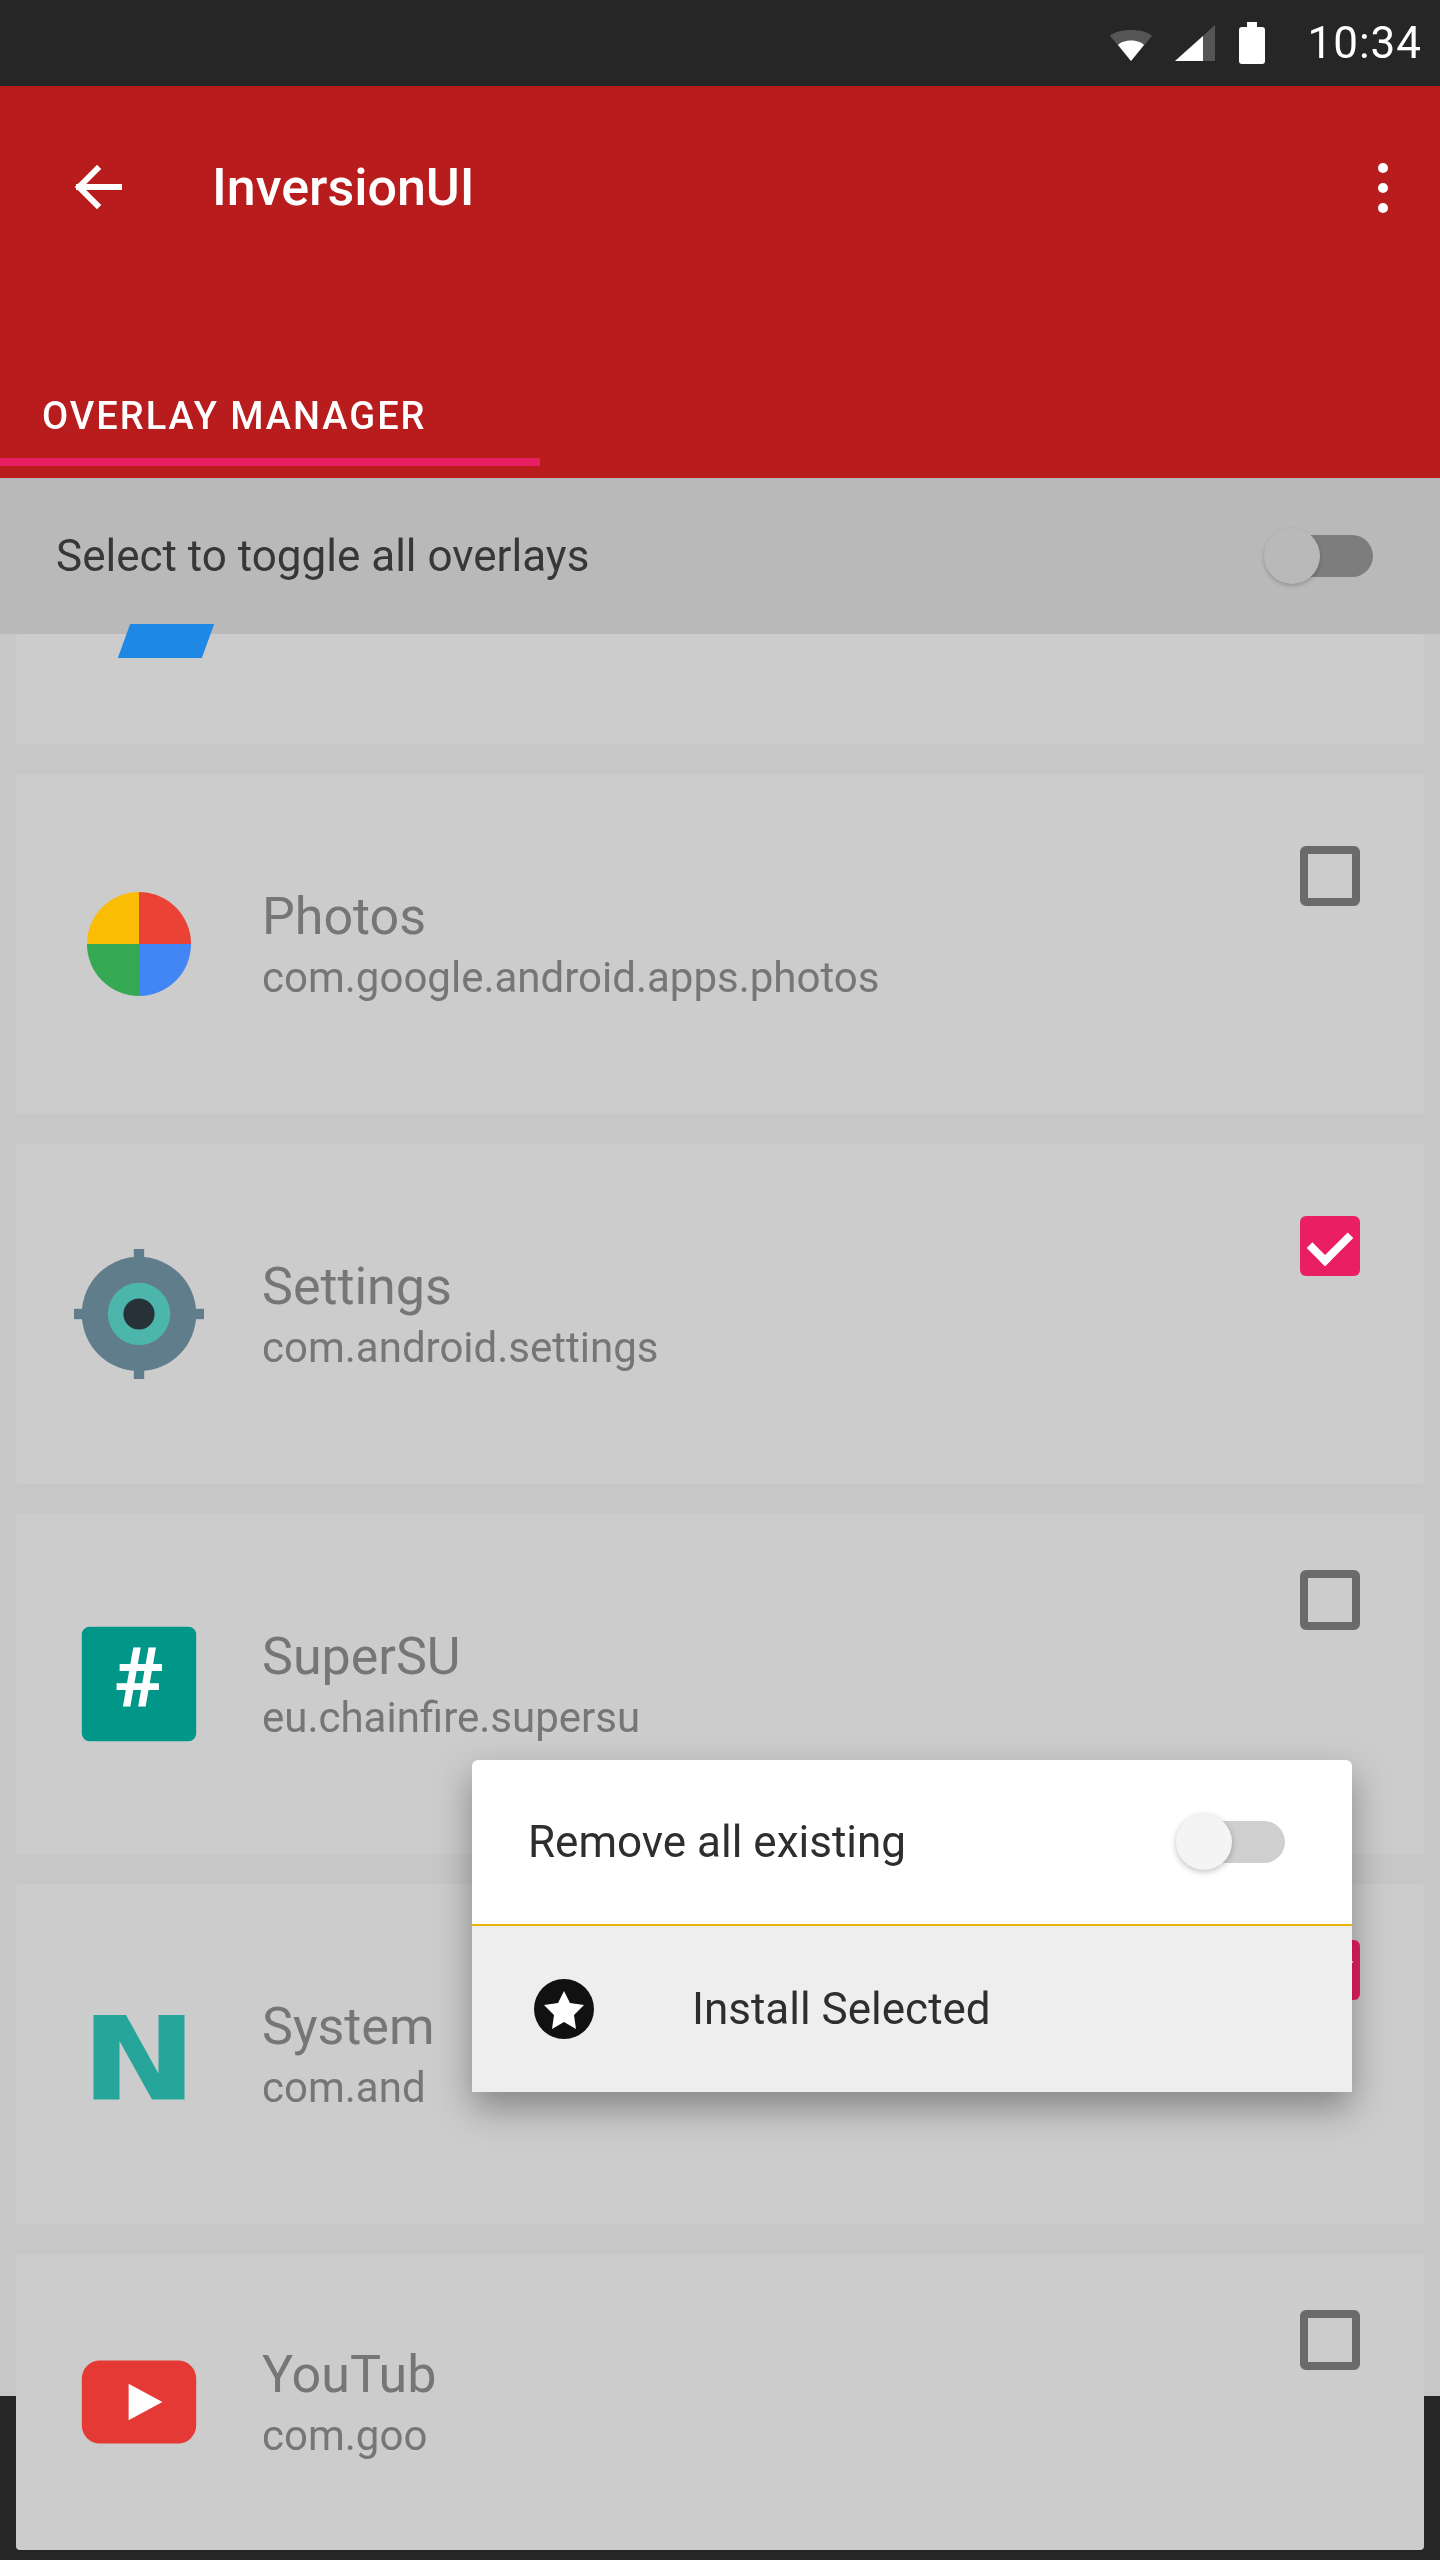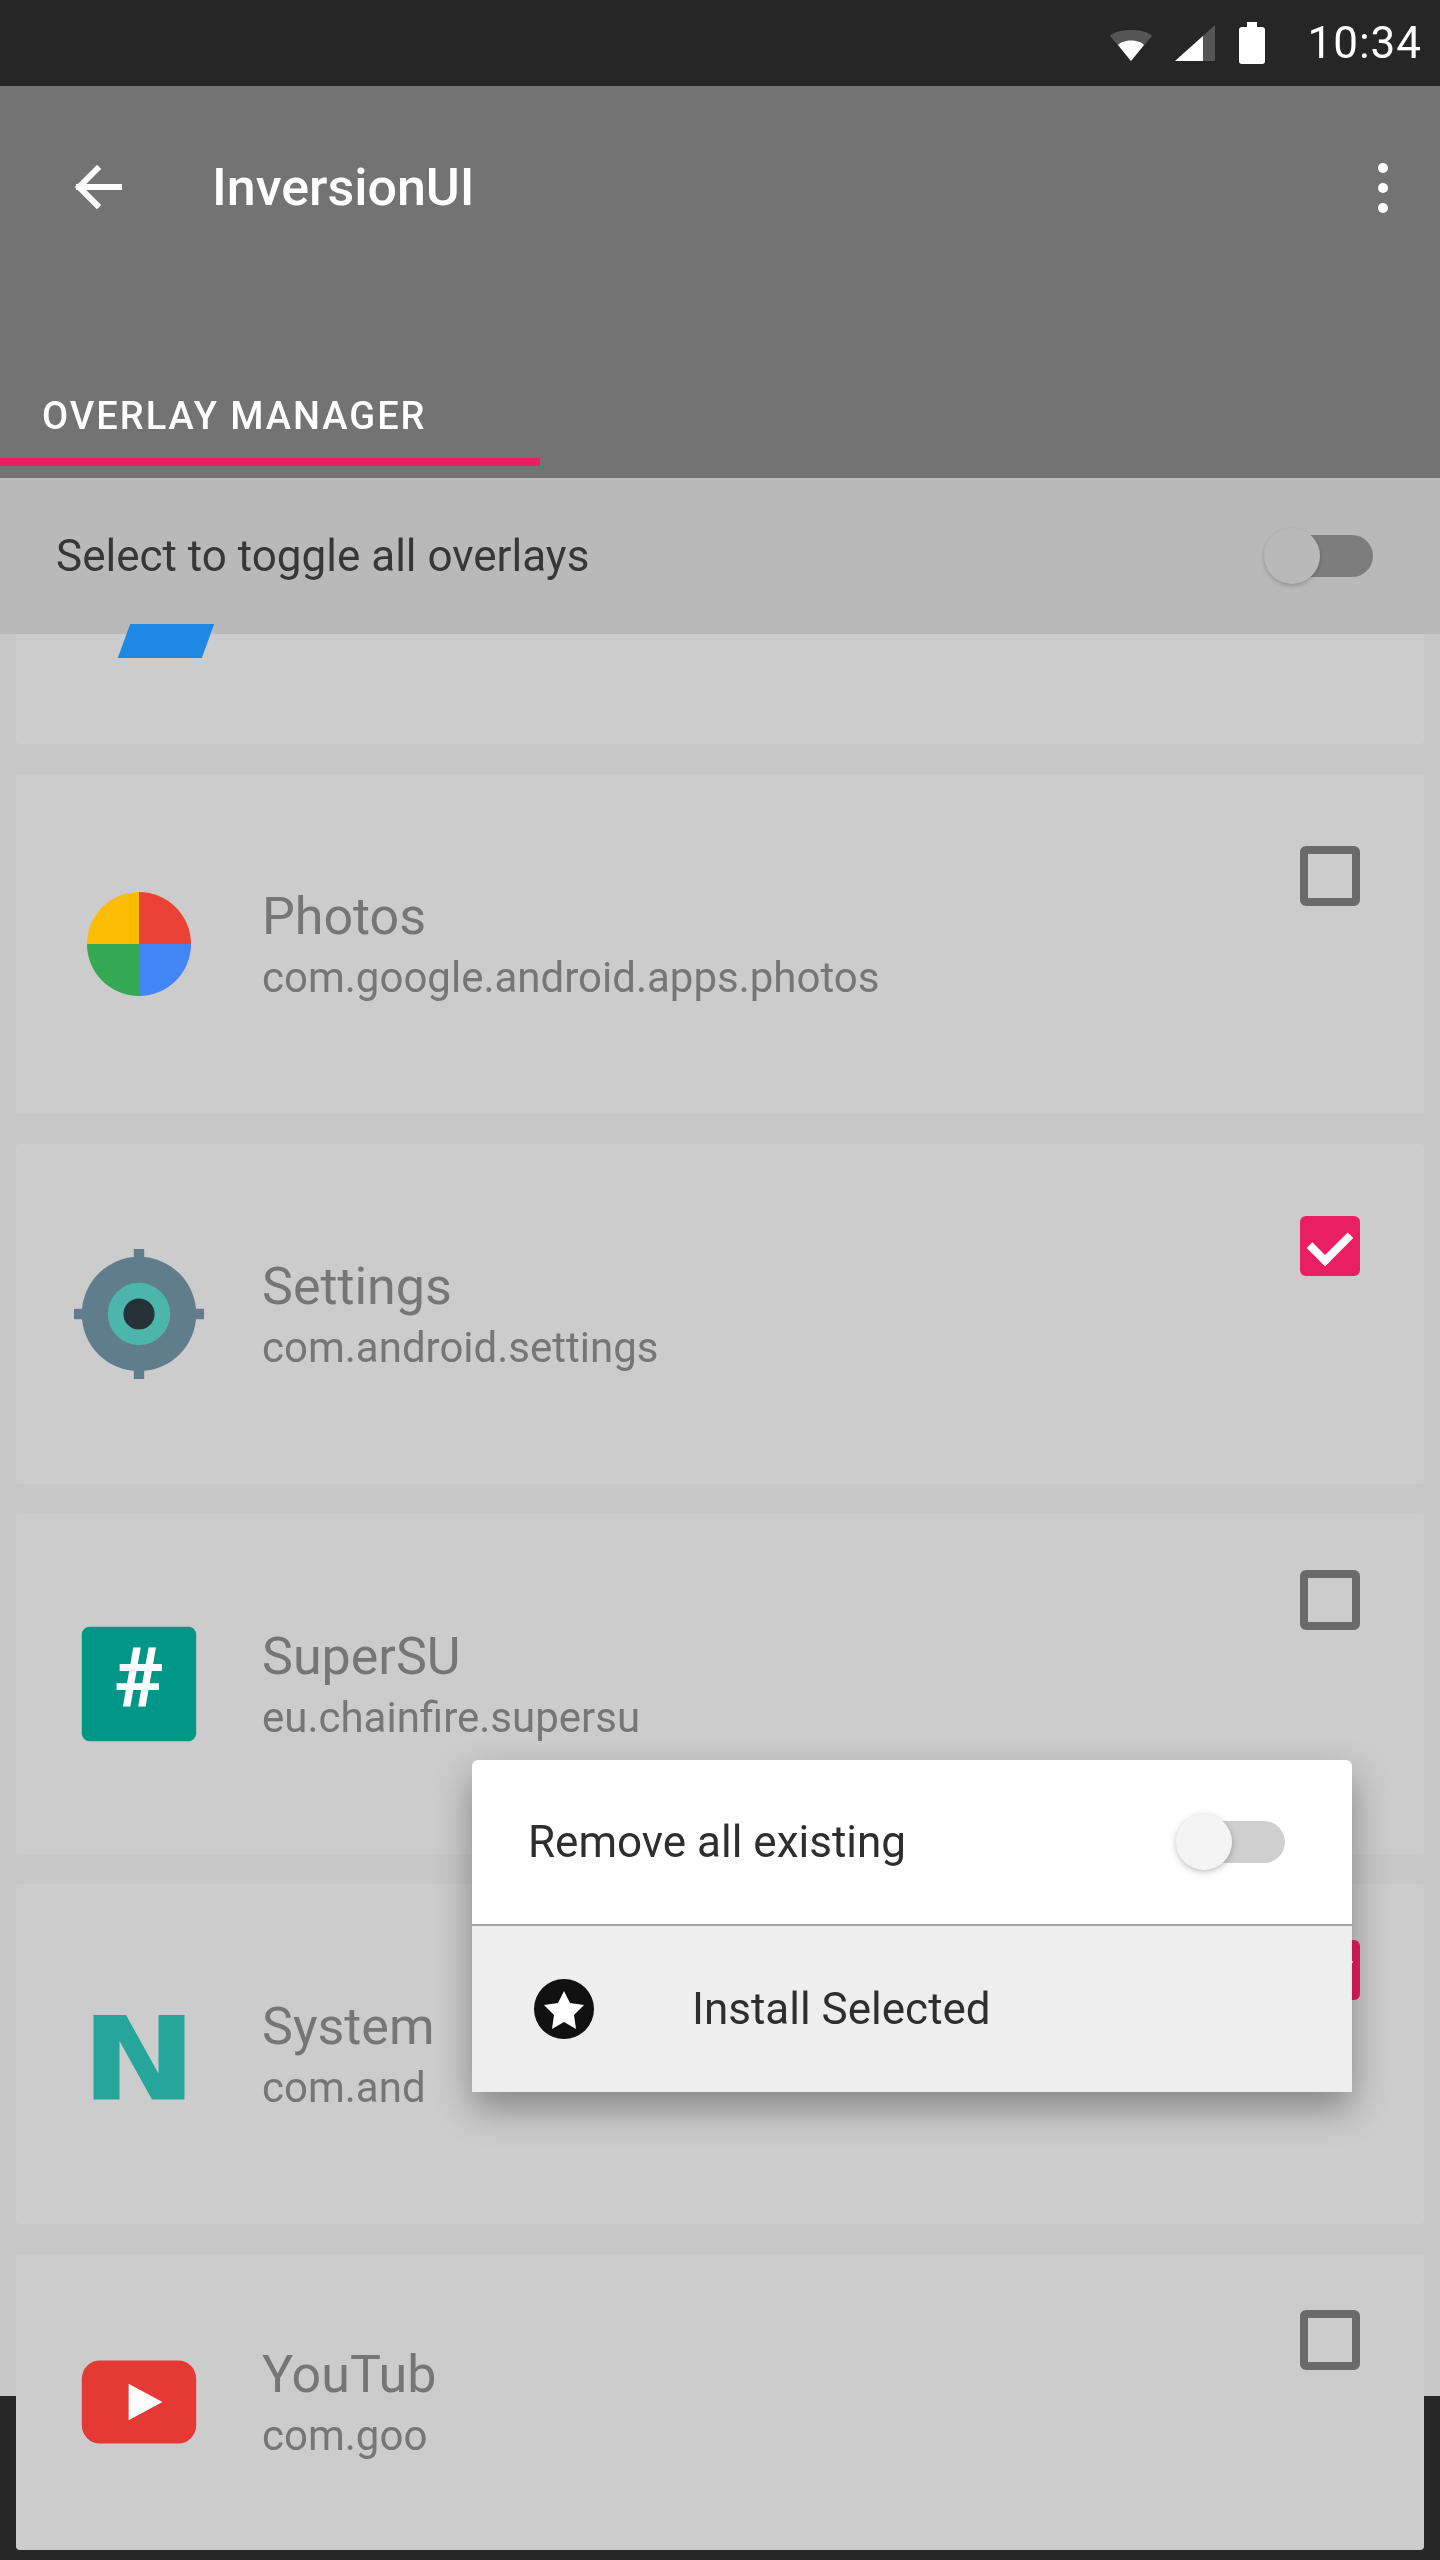--- a/index.html
+++ b/index.html
@@ -13,7 +13,7 @@
   .ico-wifi svg, .ico-cell svg, .ico-batt svg { display:block; }
 
   
-  .app-header { width:100%; height:392px; background:#737373; position:relative; color:#fff; }
+  .app-header { width:100%; height:392px; background:#b91c1c; position:relative; color:#fff; }
   .app-bar { height:202px; display:flex; align-items:center; padding:0 24px; position:relative; }
   .back-btn { width:76px; height:76px; display:flex; align-items:center; justify-content:center; margin-left:36px; margin-right:76px; }
   .app-title { font-size:52px; font-weight:500; }

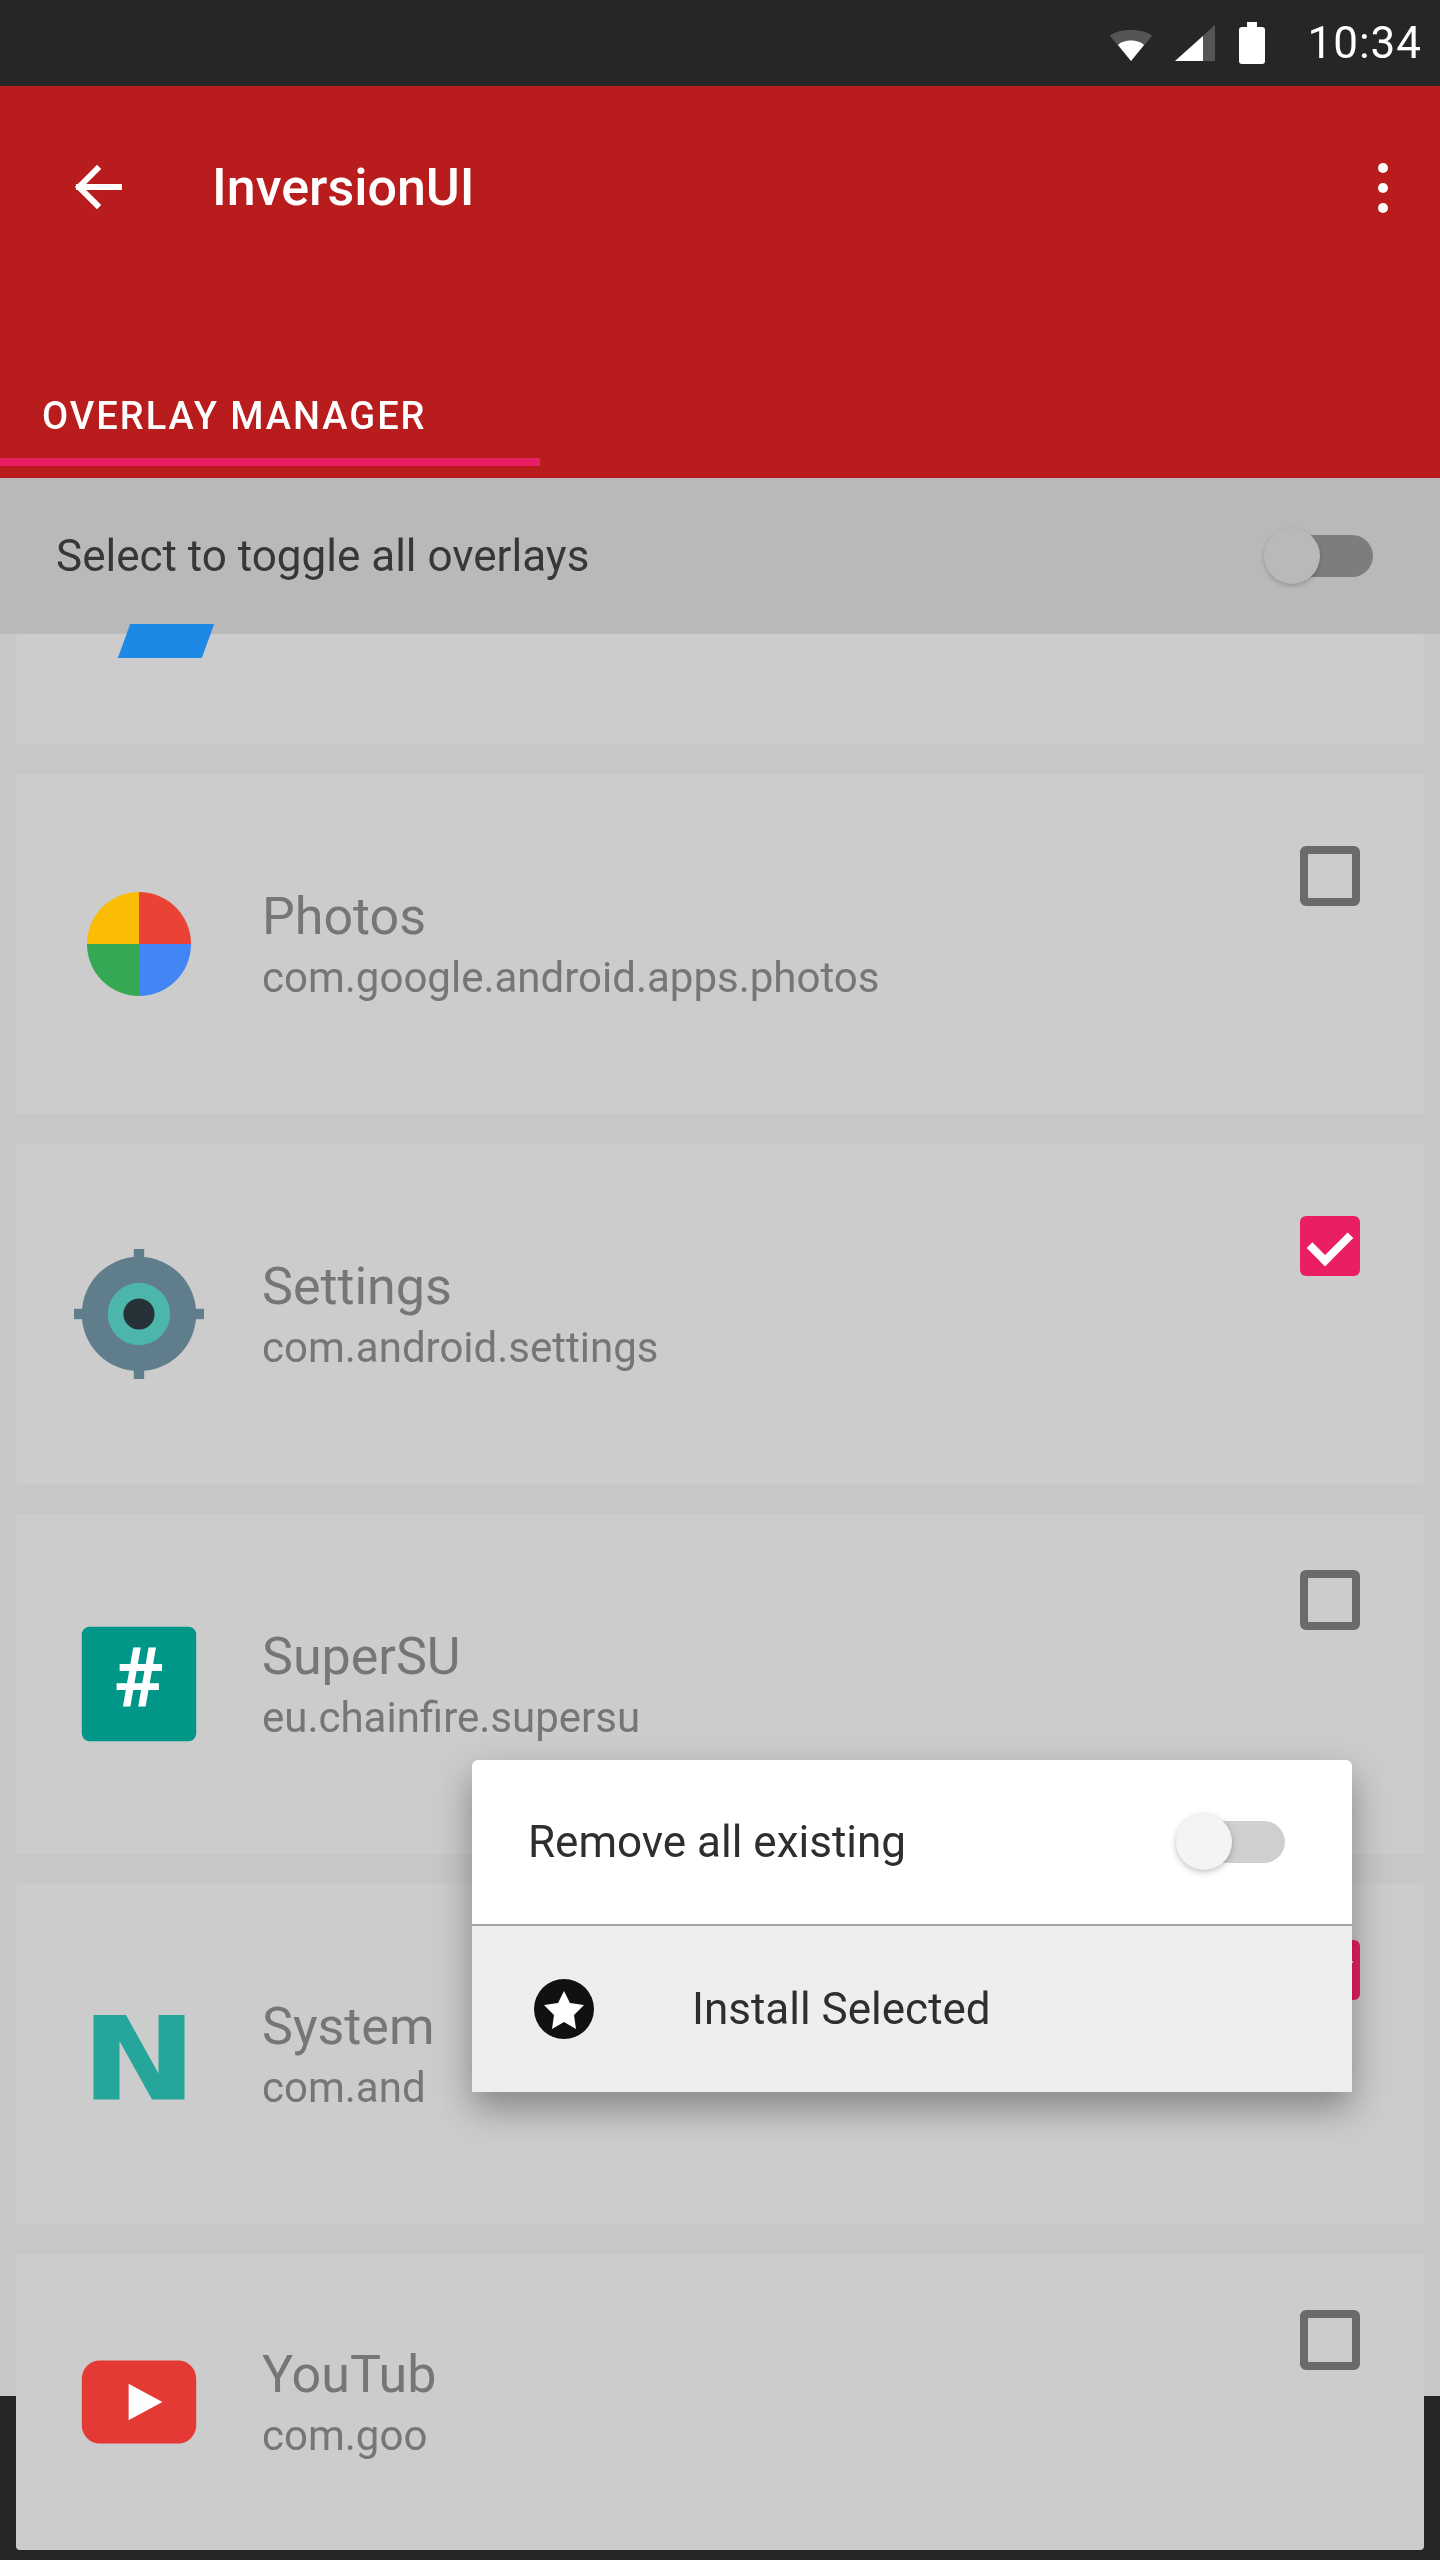--- a/index.html
+++ b/index.html
@@ -56,7 +56,7 @@
   
   .popup { position:absolute; width:880px; left:472px; top:1126px; background:#fff; border-radius:6px; box-shadow:0 16px 36px rgba(0,0,0,.35); }
   .popup-row { height:166px; display:flex; align-items:center; padding:0 56px; }
-  .popup-row.sep { border-bottom:2px solid #a3a3a3; justify-content:space-between;}
+  .popup-row.sep { border-bottom:2px solid #eab308; justify-content:space-between;}
   .popup-row.btn { background:#eeeeee; gap:92px; }
   .popup-row.btn.last { background:#fff; height:200px;}
   .popup-label { font-size:44px; color:#2e2e2e; }

